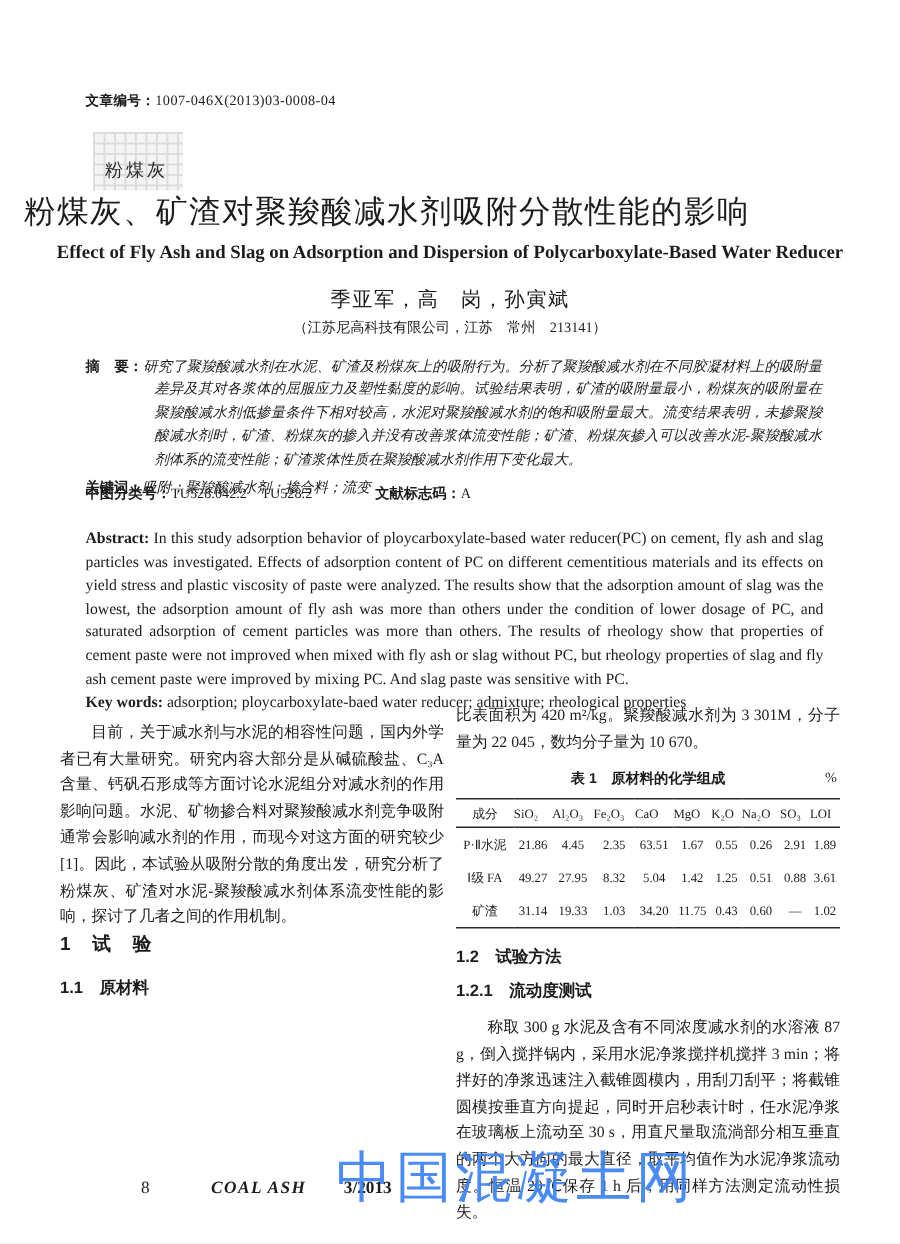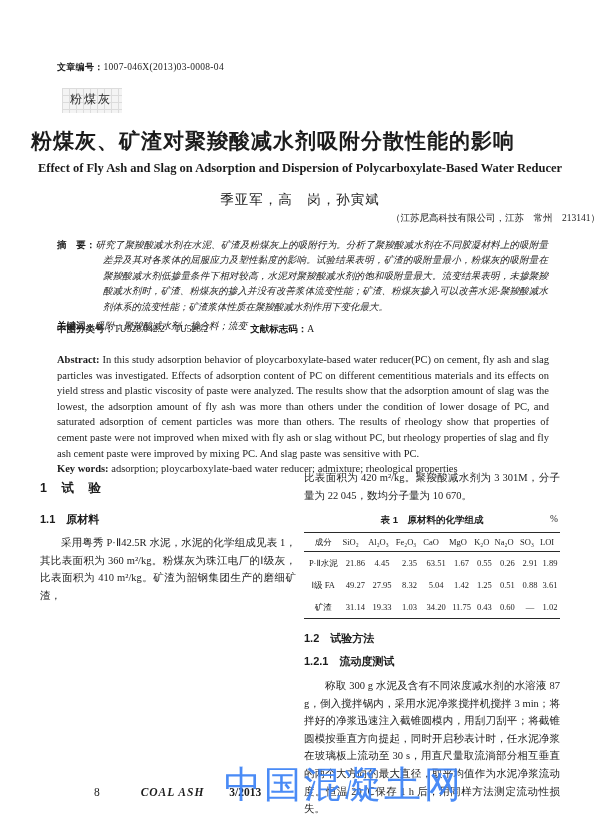--- a/index.html
+++ b/index.html
@@ -19,7 +19,7 @@
   .meta-line .lbl{font-family:"Liberation Sans",sans-serif;font-weight:bold;font-size:9px;}
   .badge{
     top:88px;left:62px;
-    padding:3px 10px 5px 8px;
+    padding:17px 10px 5px 8px;
     font-family:"Liberation Sans",sans-serif;
     font-size:12px;letter-spacing:2px;color:#2a2a2a;
     background-color:#f4f4f4;

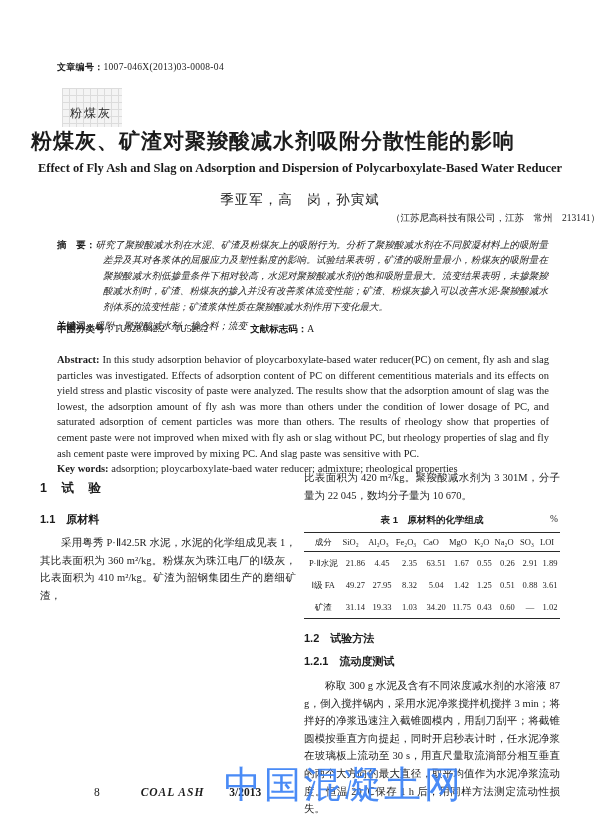--- a/index.html
+++ b/index.html
@@ -28,8 +28,8 @@
     background-size:7px 7px;
   }
   .title-cn{top:127px;left:0;width:516px;text-align:center;
-    font-family:"Liberation Sans",sans-serif;font-weight:bold;
-    font-size:21px;letter-spacing:1px;margin-left:15px;}
+    font-family:"Liberation Sans",sans-serif;font-weight:normal;
+    font-size:21px;letter-spacing:1px;}
   .title-en{top:161px;left:0;width:600px;text-align:center;
     font-weight:bold;font-size:12.5px;}
   .authors{top:191px;left:0;width:600px;text-align:center;

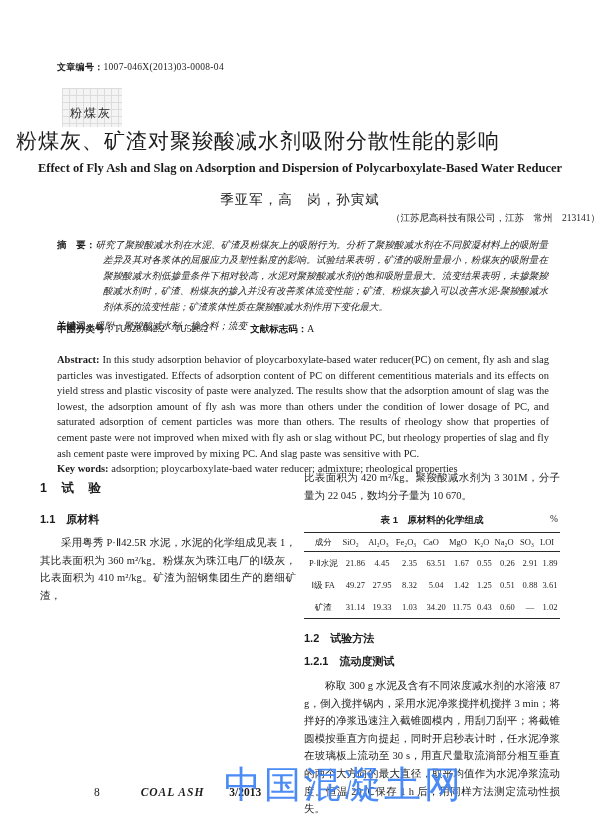--- a/index.html
+++ b/index.html
@@ -34,7 +34,7 @@
     font-weight:bold;font-size:12.5px;}
   .authors{top:191px;left:0;width:600px;text-align:center;
     font-size:13.5px;letter-spacing:1px;}
-  .affiliation{top:212px;left:0;width:600px;text-align:right;font-size:9.5px;}
+  .affiliation{top:212px;left:0;width:600px;text-align:center;font-size:9.5px;}
 
   
   .abstract-cn{top:237px;left:57px;width:491px;font-size:9.5px;line-height:15.4px;}

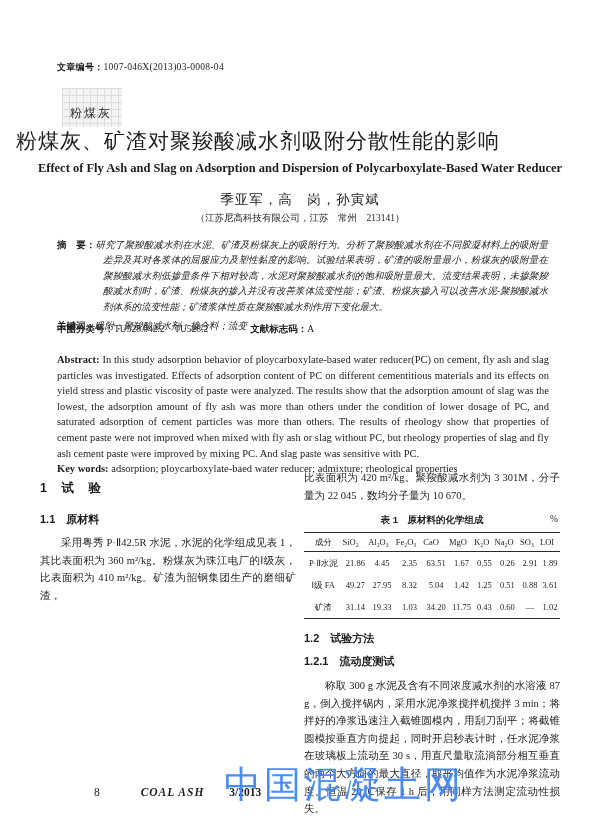--- a/index.html
+++ b/index.html
@@ -115,6 +115,7 @@
   </div>
 
   <div class="abs col col-left">
+    <p class="indent">目前，关于减水剂与水泥的相容性问题，国内外学者已有大量研究。研究内容大部分是从碱硫酸盐、C₃A含量、钙矾石形成等方面讨论水泥组分对减水剂的作用影响问题。水泥、矿物掺合料对聚羧酸减水剂竞争吸附通常会影响减水剂的作用，而现今对这方面的研究较少[1]。因此，本试验从吸附分散的角度出发，研究分析了粉煤灰、矿渣对水泥-聚羧酸减水剂体系流变性能的影响，探讨了几者之间的作用机制。</p>
     <h2 class="sec sec-top-gap">1　试　验</h2>
     <h3 class="sec">1.1　原材料</h3>
     <p class="indent">采用粤秀 P·Ⅱ42.5R 水泥，水泥的化学组成见表 1，其比表面积为 360 m²/kg。粉煤灰为珠江电厂的Ⅰ级灰，比表面积为 410 m²/kg。矿渣为韶钢集团生产的磨细矿渣，</p>

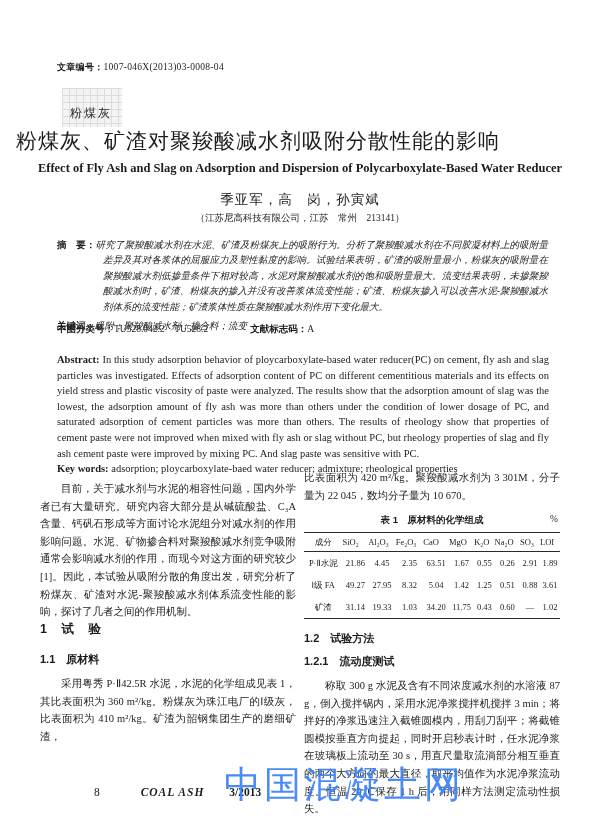--- a/index.html
+++ b/index.html
@@ -118,7 +118,6 @@
     <p class="indent">目前，关于减水剂与水泥的相容性问题，国内外学者已有大量研究。研究内容大部分是从碱硫酸盐、C₃A含量、钙矾石形成等方面讨论水泥组分对减水剂的作用影响问题。水泥、矿物掺合料对聚羧酸减水剂竞争吸附通常会影响减水剂的作用，而现今对这方面的研究较少[1]。因此，本试验从吸附分散的角度出发，研究分析了粉煤灰、矿渣对水泥-聚羧酸减水剂体系流变性能的影响，探讨了几者之间的作用机制。</p>
     <h2 class="sec sec-top-gap">1　试　验</h2>
     <h3 class="sec">1.1　原材料</h3>
-    <p class="indent">采用粤秀 P·Ⅱ42.5R 水泥，水泥的化学组成见表 1，其比表面积为 360 m²/kg。粉煤灰为珠江电厂的Ⅰ级灰，比表面积为 410 m²/kg。矿渣为韶钢集团生产的磨细矿渣，</p>
   </div>
 
   <div class="abs col col-right">

